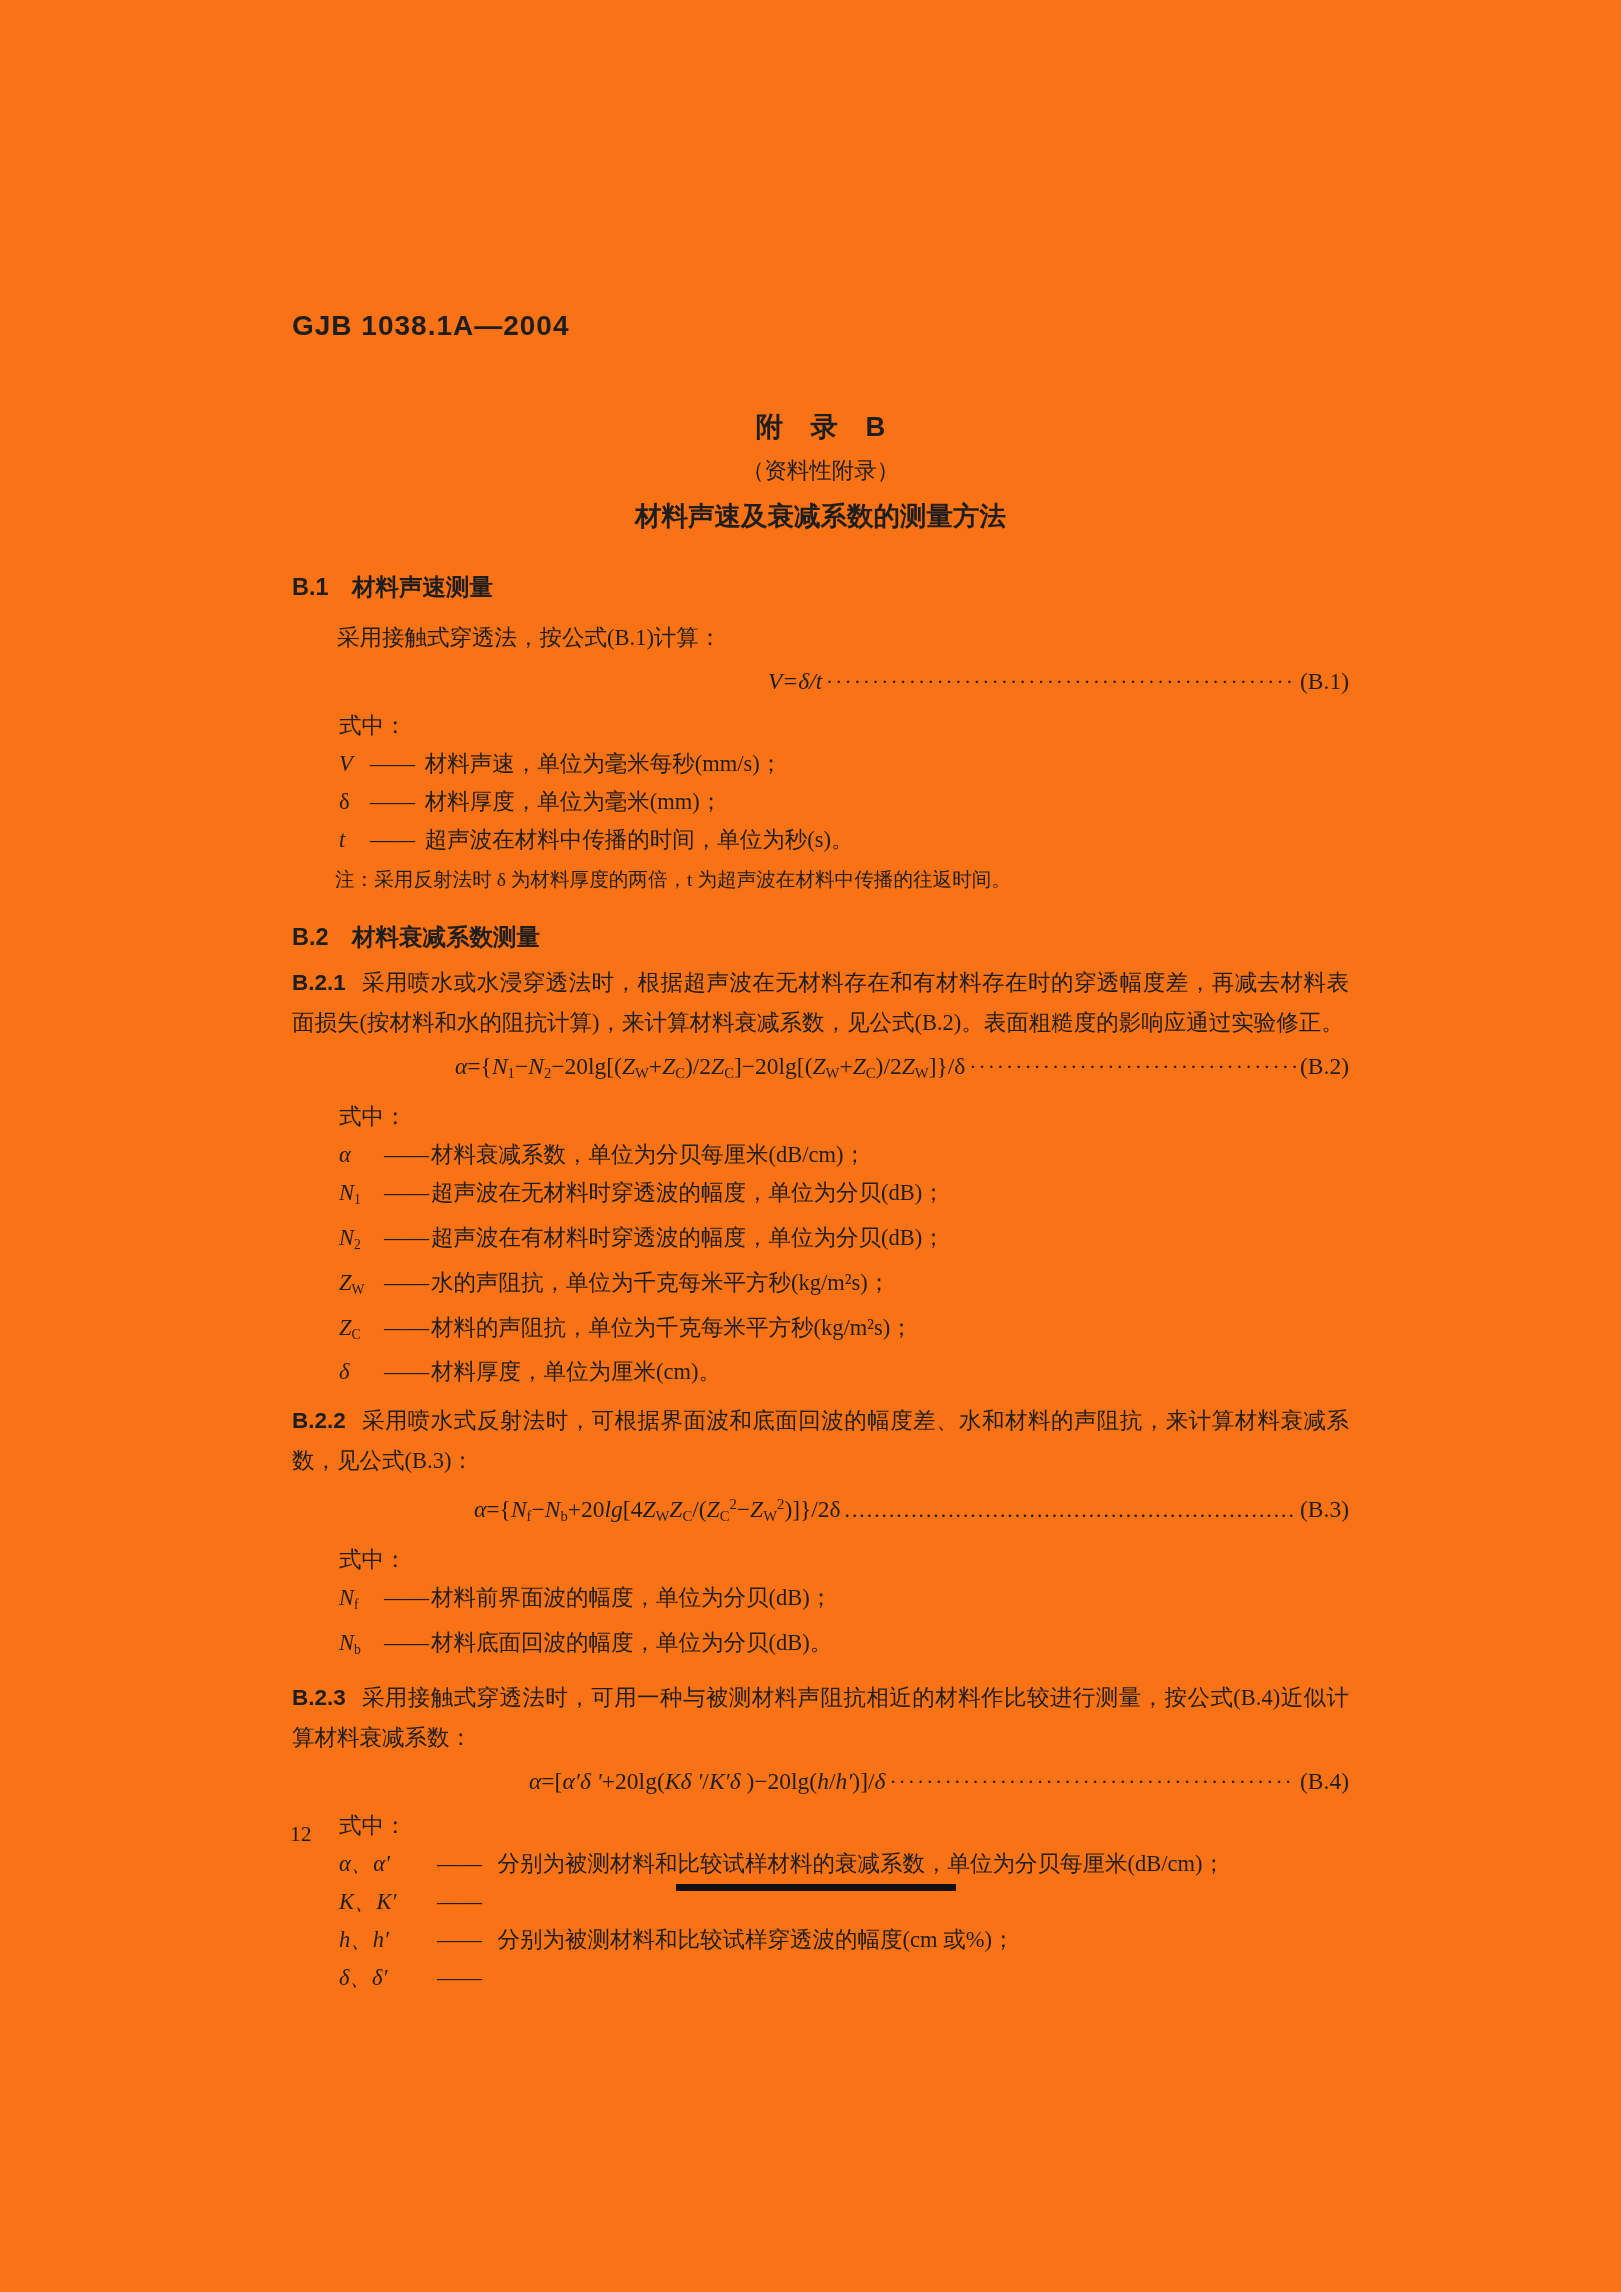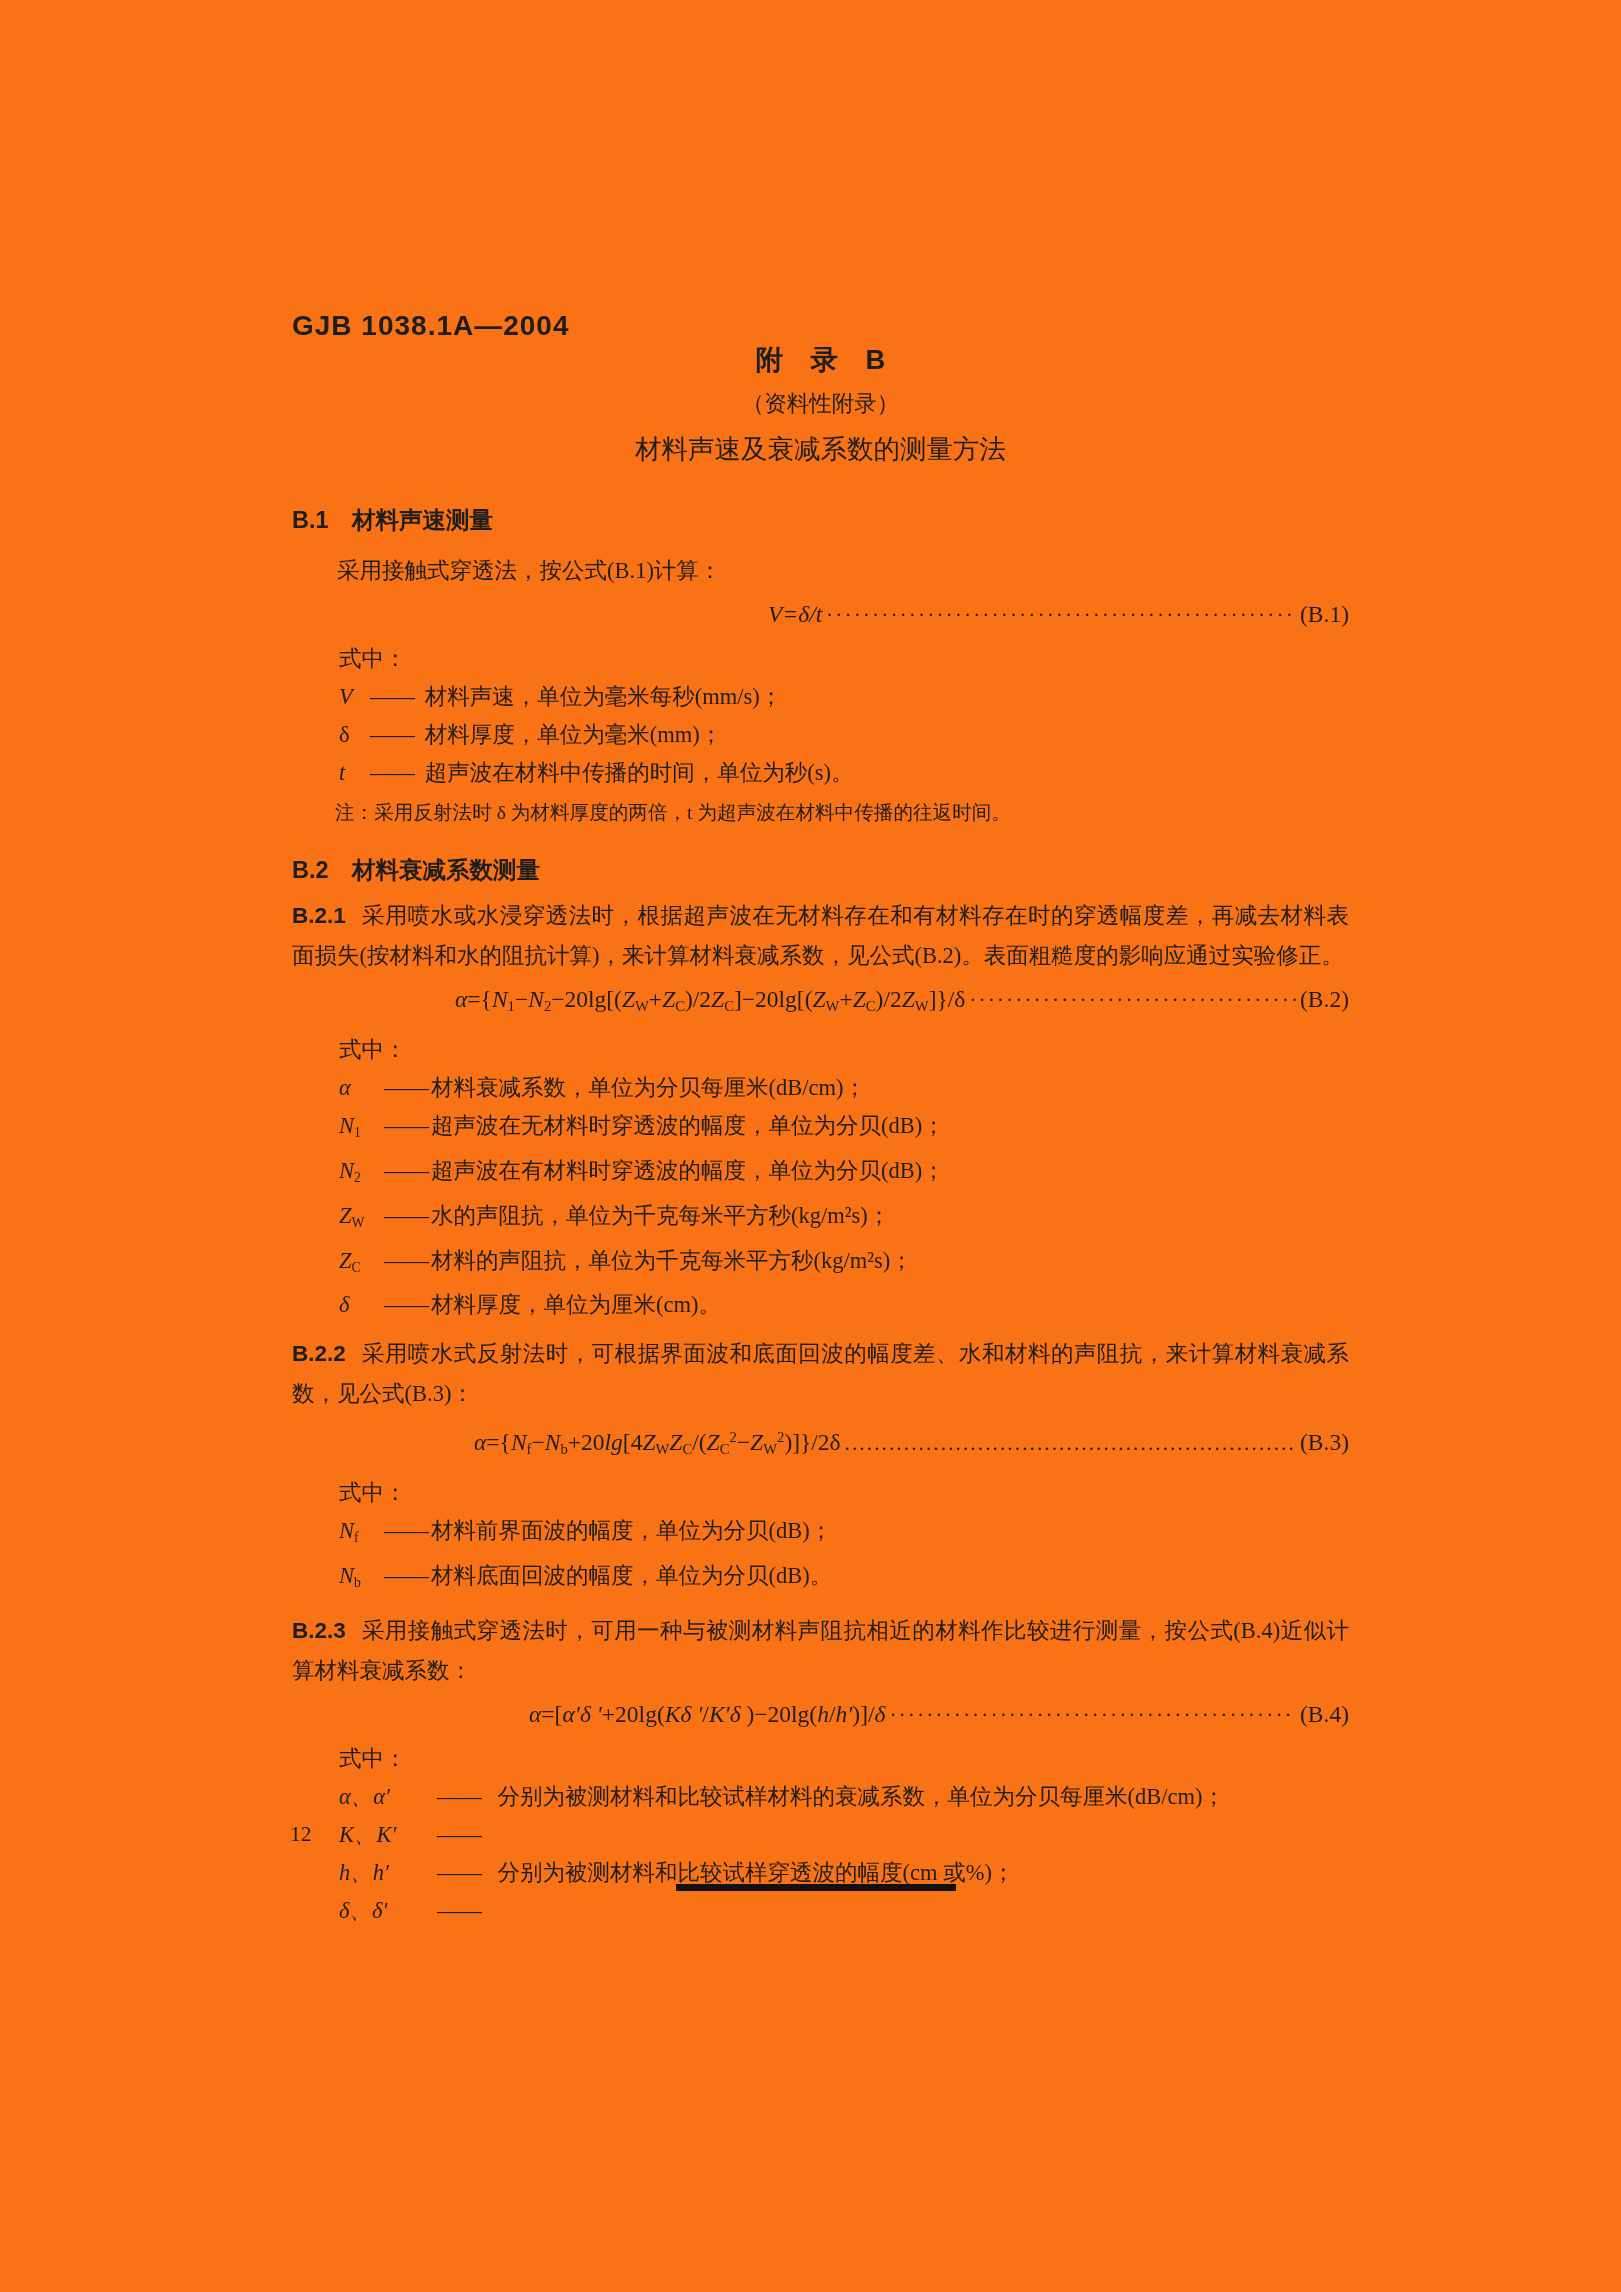--- a/index.html
+++ b/index.html
@@ -25,7 +25,7 @@
     font-size: 28px;
     letter-spacing: 1px;
   }
-  .title-block { text-align: center; }
+  .title-block { text-align: center; margin-top: 67px; }
   .title-appendix {
     font-family: "Liberation Sans", sans-serif;
     font-weight: bold;

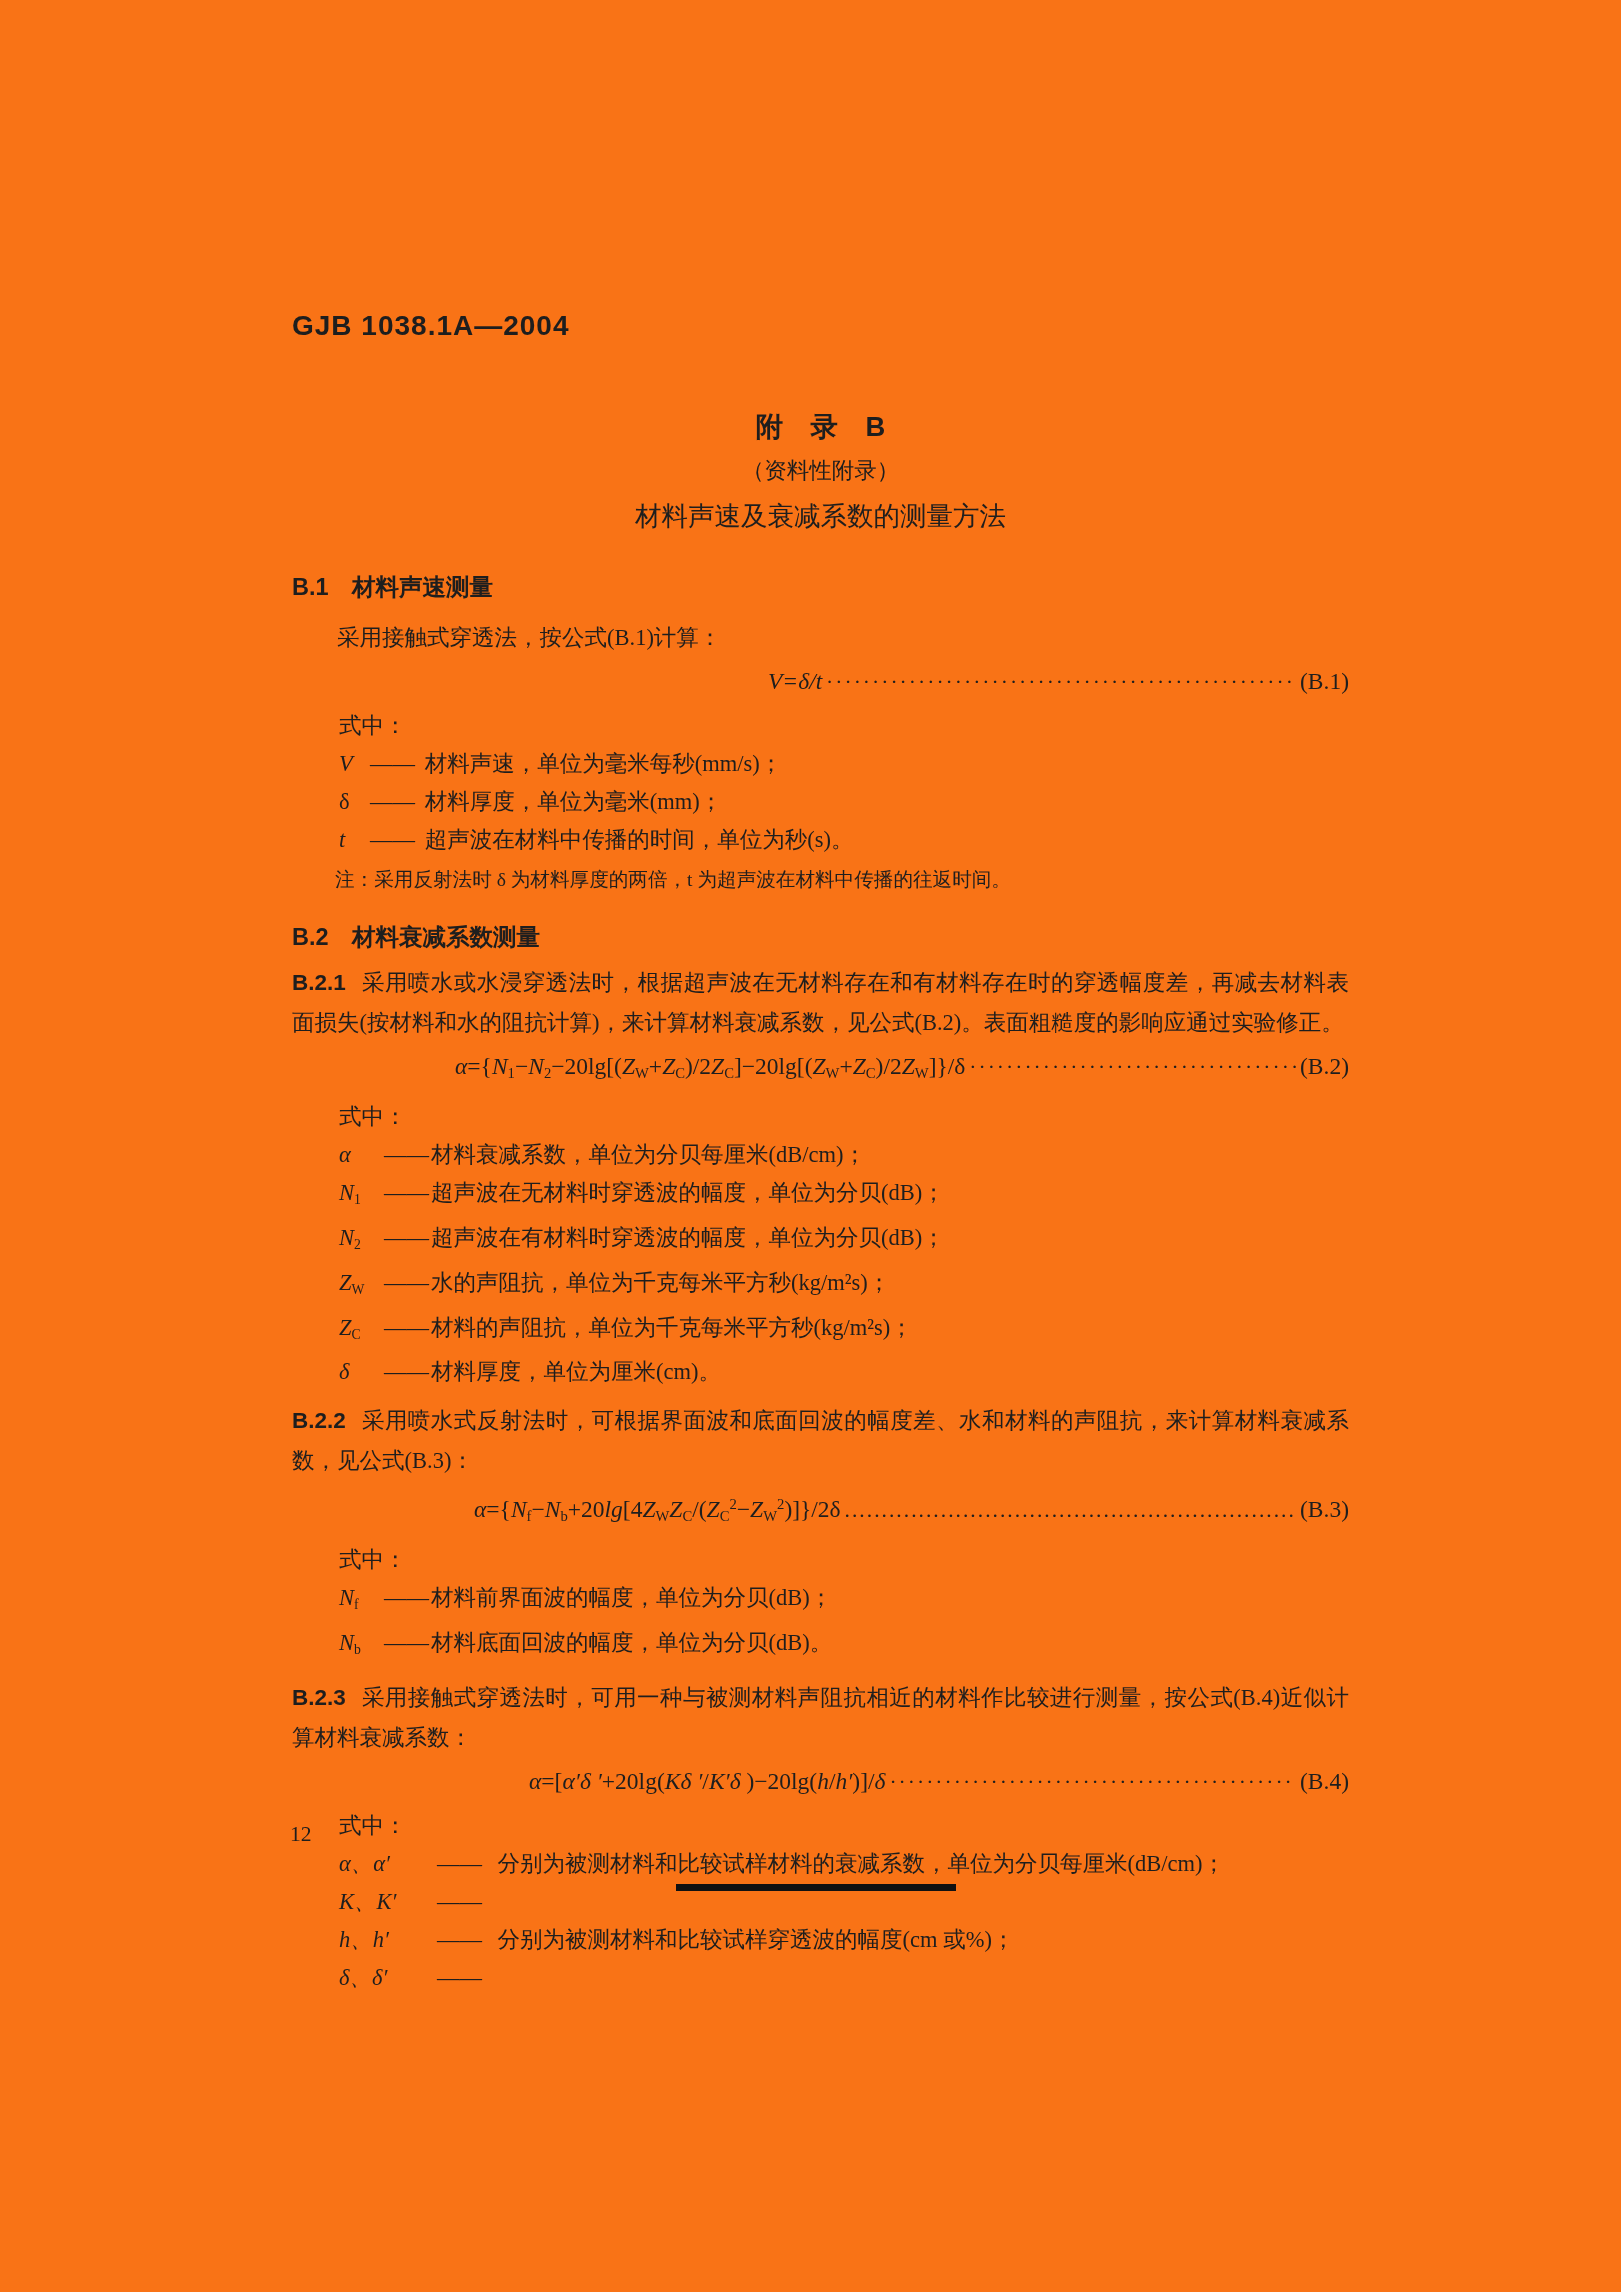--- a/index.html
+++ b/index.html
@@ -34,7 +34,7 @@
   .title-bracket { font-size: 22.5px; margin-top: 9.8px; }
   .title-name {
     font-family: "Liberation Sans", sans-serif;
-    font-weight: normal;
+    font-weight: bold;
     font-size: 26.5px;
     margin-top: 11.8px;
   }

